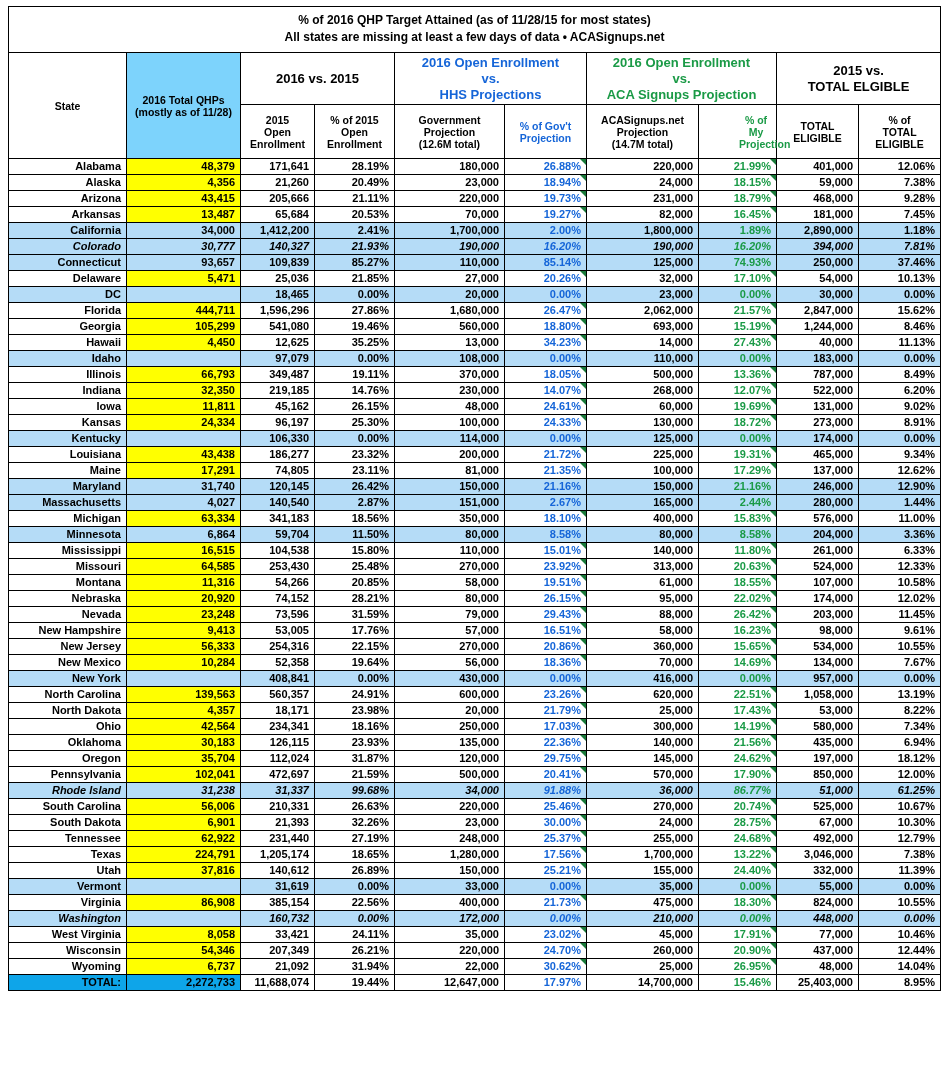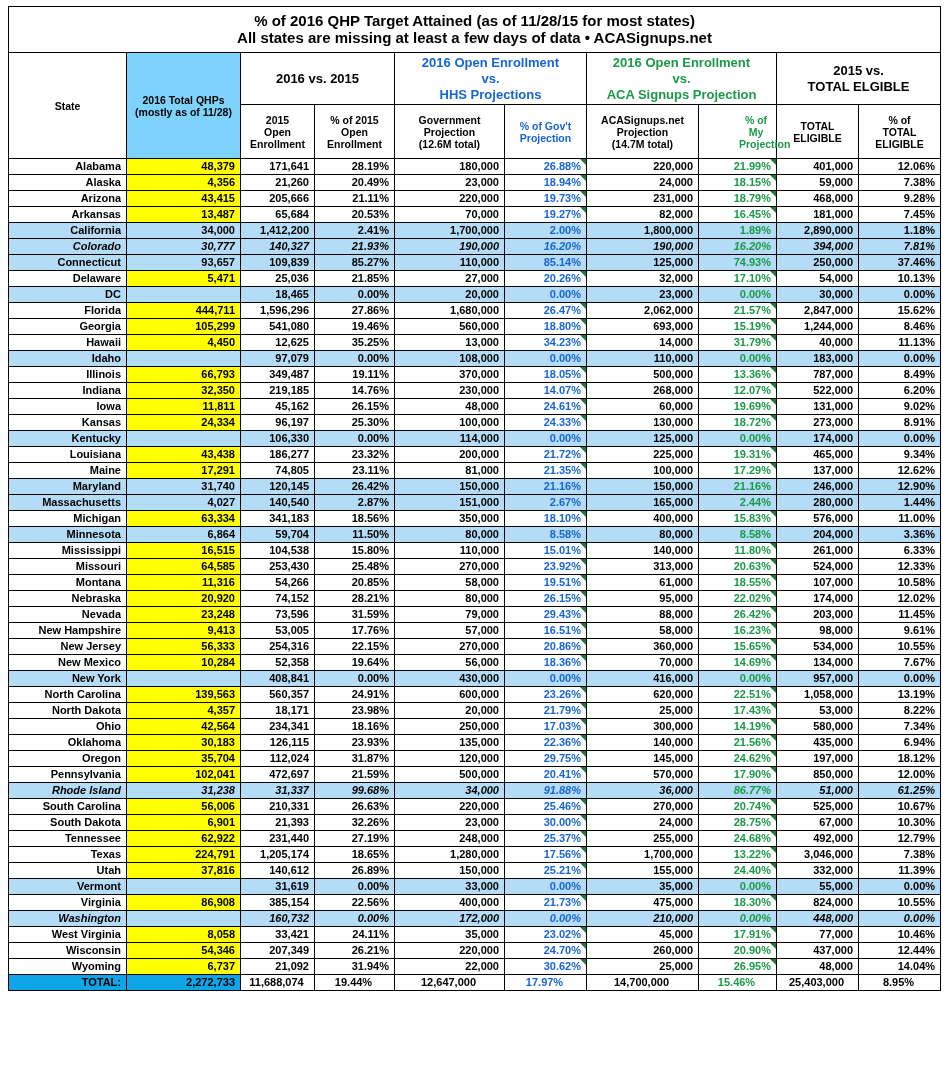--- a/index.html
+++ b/index.html
@@ -7,7 +7,7 @@
   .page{width:948px;height:1072px;box-sizing:border-box;padding:6px 8px 4px 8px;}
   table{border-collapse:collapse;width:932px;table-layout:fixed;}
   td,th{border:1px solid #000;font-size:11px;padding:0 3px;height:15px;line-height:15px;}
-  .title-cell{border:1px solid #000;text-align:center;font-weight:bold;font-size:15px;line-height:17px;padding:5px 0 6px 0;background:#fff;}
+  .title-cell{border:1px solid #000;text-align:center;font-weight:bold;font-size:12px;line-height:17px;padding:5px 0 6px 0;background:#fff;}
   .grp{text-align:center;font-weight:bold;font-size:13px;line-height:16px;background:#fff;vertical-align:middle;}
   .grp.blue{color:#1565d8;}
   .grp.green{color:#1a9a46;}

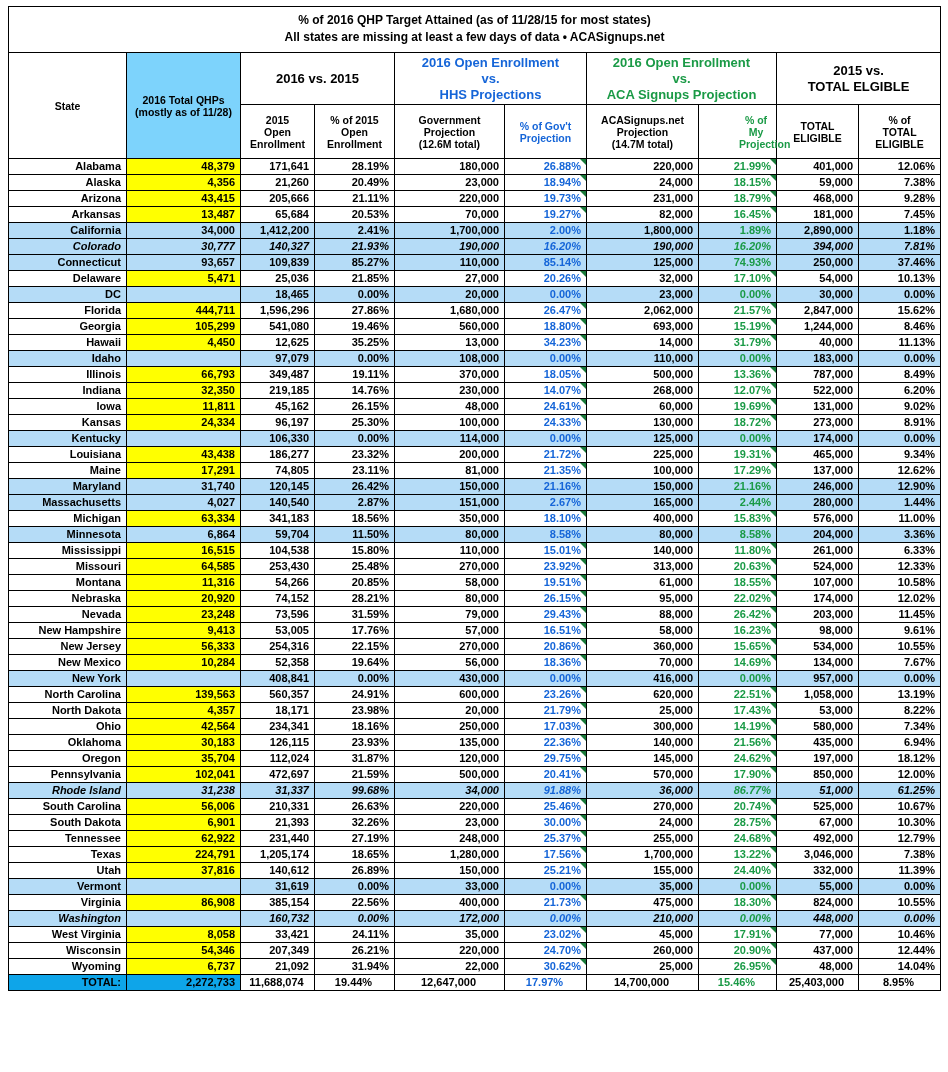--- a/index.html
+++ b/index.html
@@ -255,7 +255,7 @@
           <td class="num">13,000</td>
           <td class="num blue-txt corner">34.23%</td>
           <td class="num">14,000</td>
-          <td class="num green-txt corner">31.79%</td>
+          <td class="num green-txt corner">27.43%</td>
           <td class="num">40,000</td>
           <td class="num">11.13%</td>
         </tr>

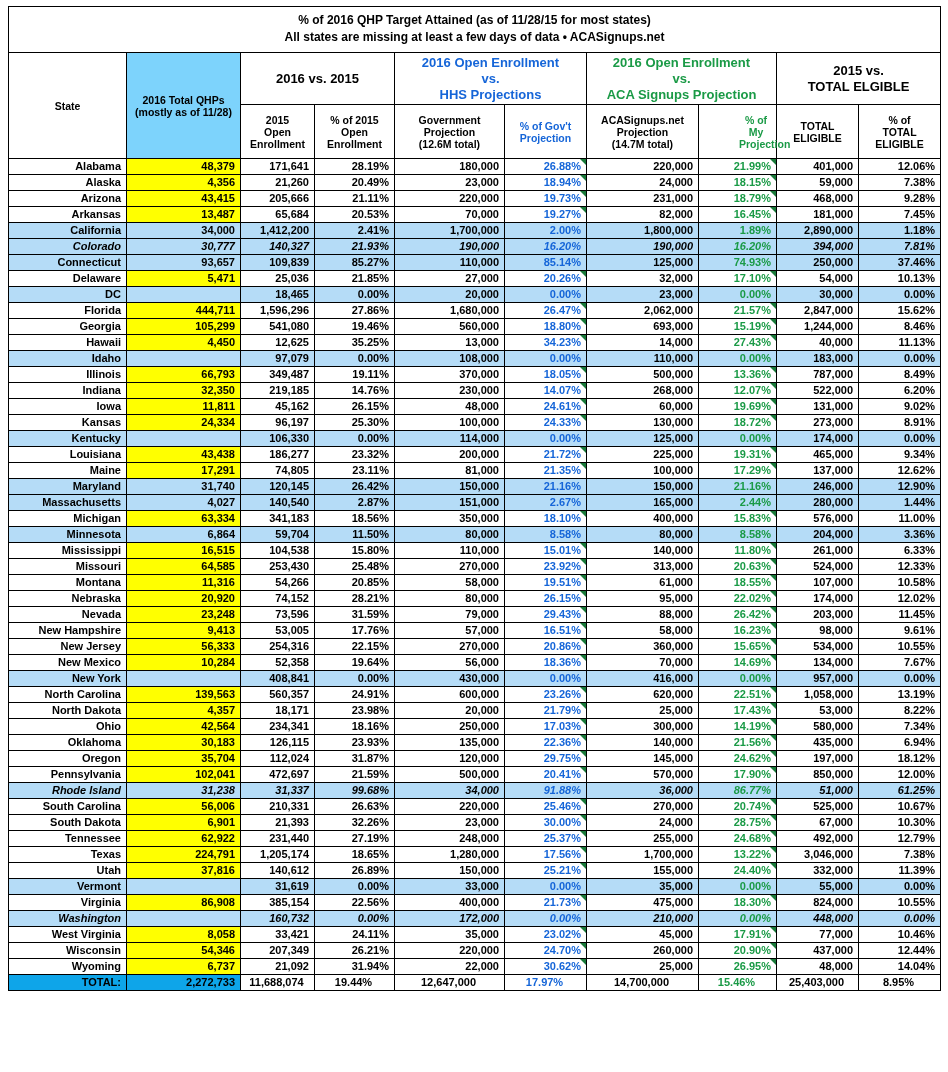--- a/index.html
+++ b/index.html
@@ -23,7 +23,7 @@
   tr.hl td{background:#b5dcf7 !important;}
   tr.hl td.yel{background:#b5dcf7 !important;}
   tr.total td{background:#0ea5e9;font-weight:bold;}
-  tr.total td.white{background:#fff;text-align:center;}
+  tr.total td.white{background:#fff;}
   .ital{font-style:italic;}
   .corner{position:relative;}
   .corner:after{content:"";position:absolute;top:0;right:0;border-left:6px solid transparent;border-top:6px solid #1a7a3a;}

